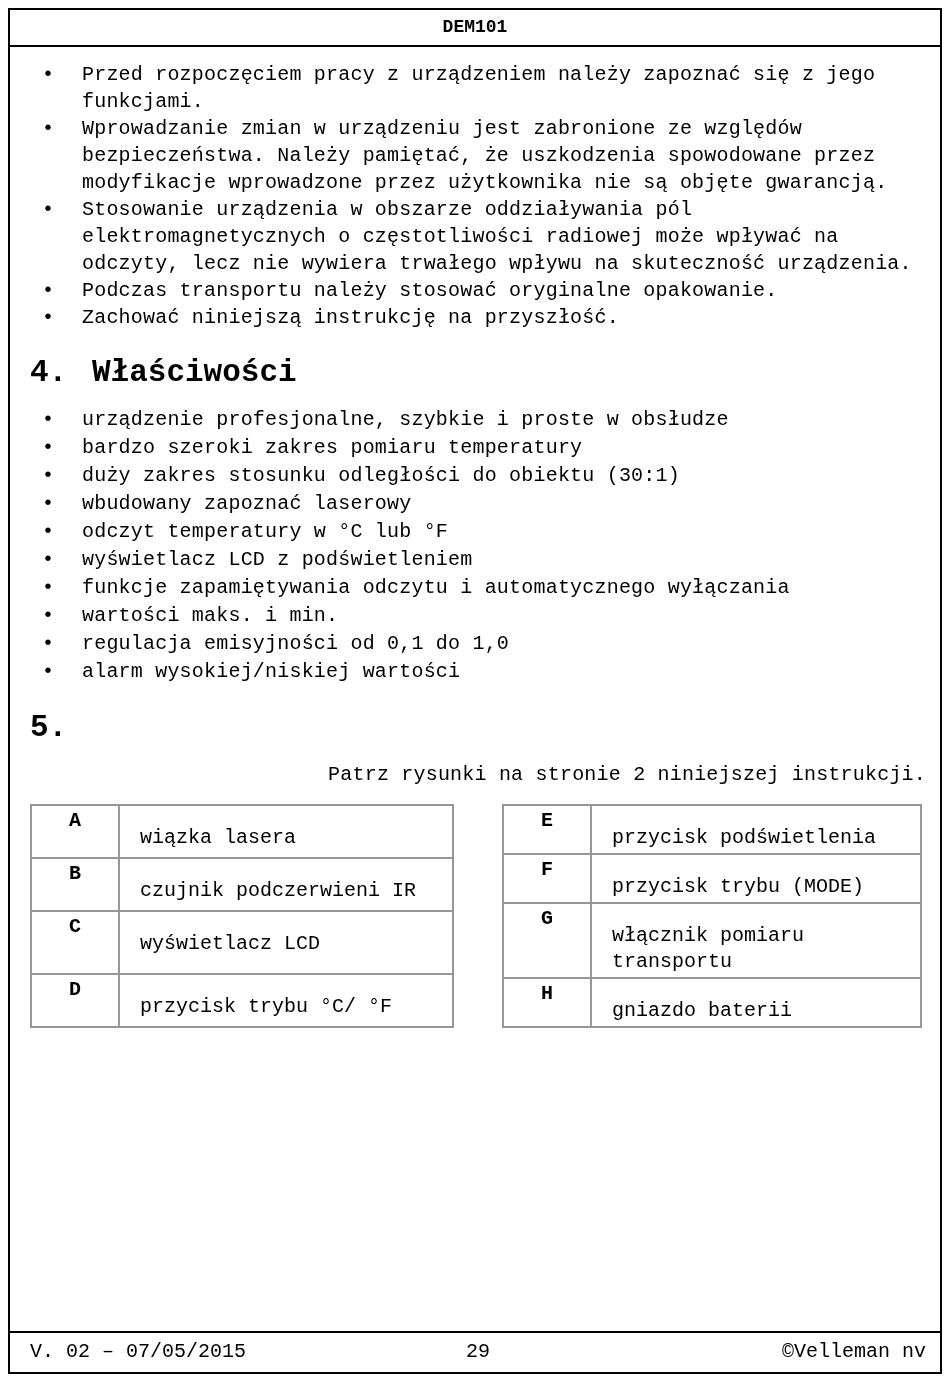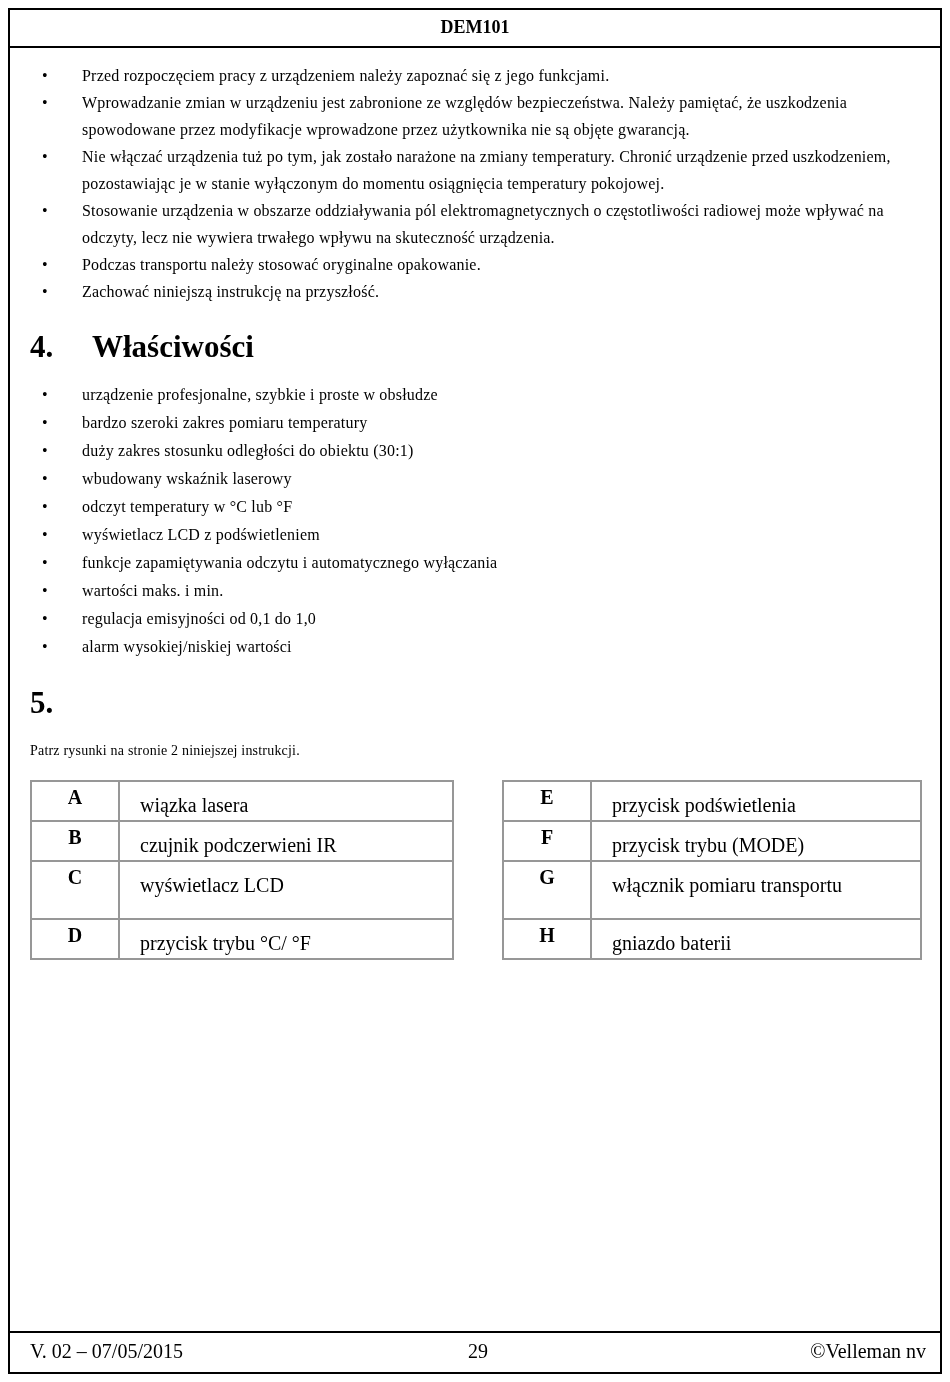--- a/index.html
+++ b/index.html
@@ -10,7 +10,7 @@
     height: 1382px;
     background: #ffffff;
     color: #000000;
-    font-family: Liberation Serif, serif;
+    font-family: Liberation Mono, monospace;
     overflow: hidden;
     border-radius: 7px;
   }

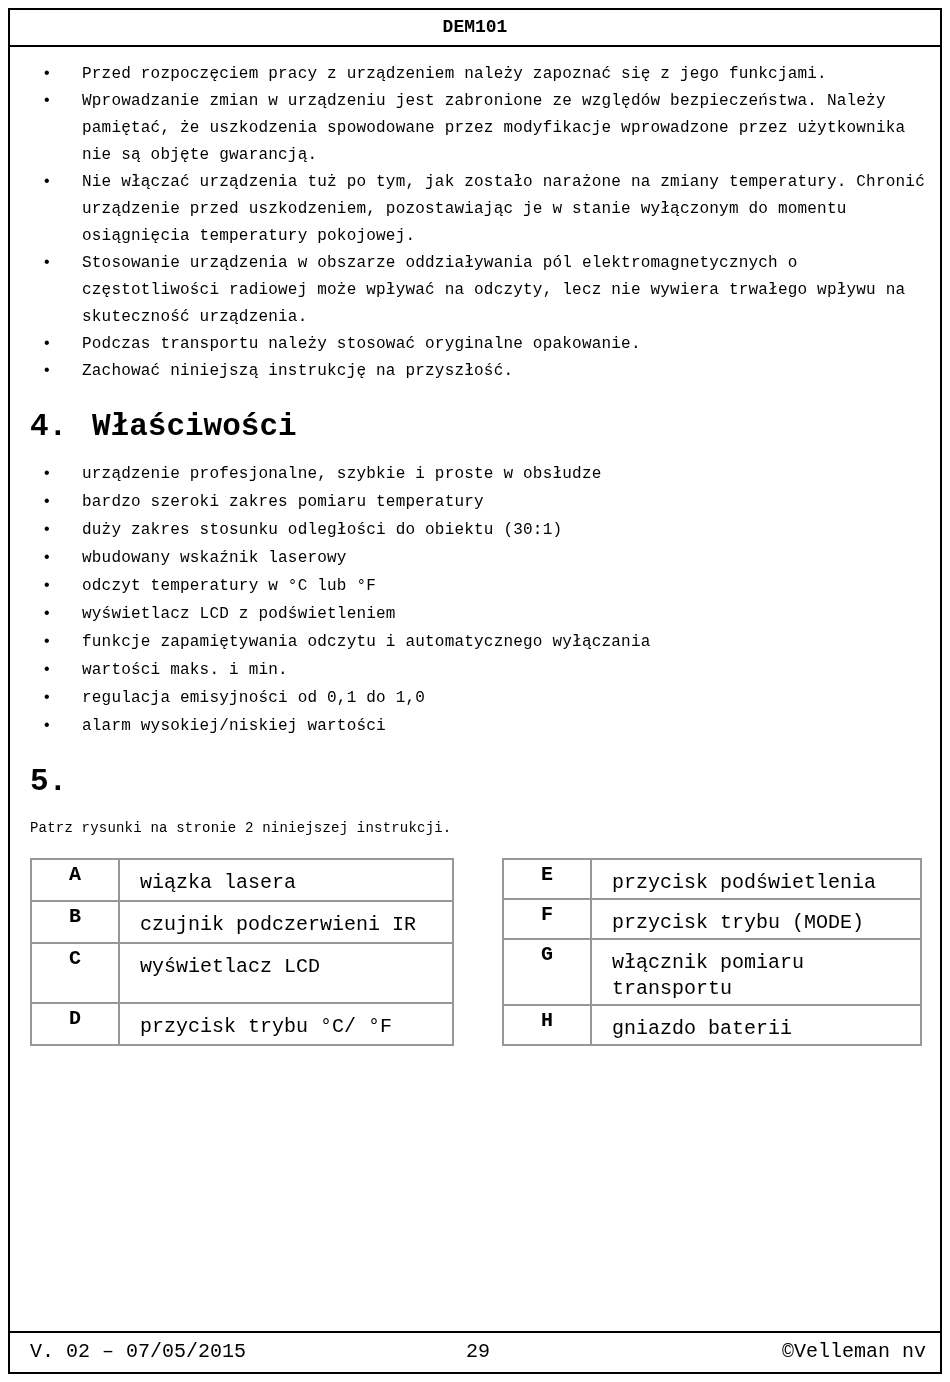--- a/index.html
+++ b/index.html
@@ -38,7 +38,7 @@
   .bullet {
     position: relative;
     padding-left: 52px;
-    font-size: 16px;
+    font-size: 20px;
     line-height: 27px;
     letter-spacing: 0.2px;
   }

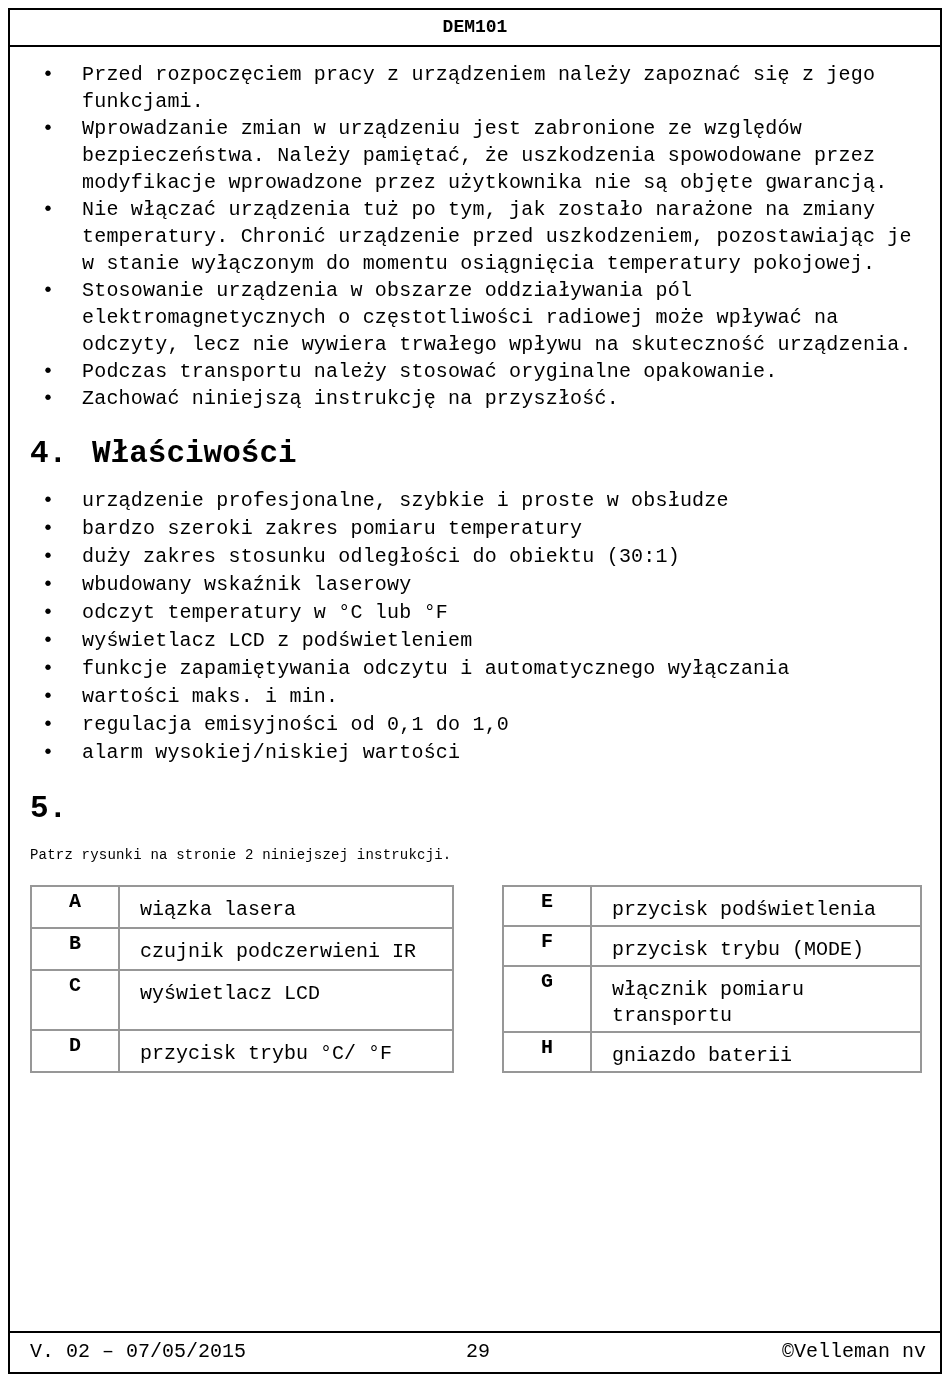--- a/index.html
+++ b/index.html
@@ -113,7 +113,6 @@
       <ul class="bullets">
         <li class="bullet">Przed rozpoczęciem pracy z urządzeniem należy zapoznać się z jego funkcjami.</li>
         <li class="bullet">Wprowadzanie zmian w urządzeniu jest zabronione ze względów bezpieczeństwa. Należy pamiętać, że uszkodzenia spowodowane przez modyfikacje wprowadzone przez użytkownika nie są objęte gwarancją.</li>
-        <li class="bullet">Nie włączać urządzenia tuż po tym, jak zostało narażone na zmiany temperatury. Chronić urządzenie przed uszkodzeniem, pozostawiając je w stanie wyłączonym do momentu osiągnięcia temperatury pokojowej.</li>
         <li class="bullet">Stosowanie urządzenia w obszarze oddziaływania pól elektromagnetycznych o częstotliwości radiowej może wpływać na odczyty, lecz nie wywiera trwałego wpływu na skuteczność urządzenia.</li>
         <li class="bullet">Podczas transportu należy stosować oryginalne opakowanie.</li>
         <li class="bullet">Zachować niniejszą instrukcję na przyszłość.</li>

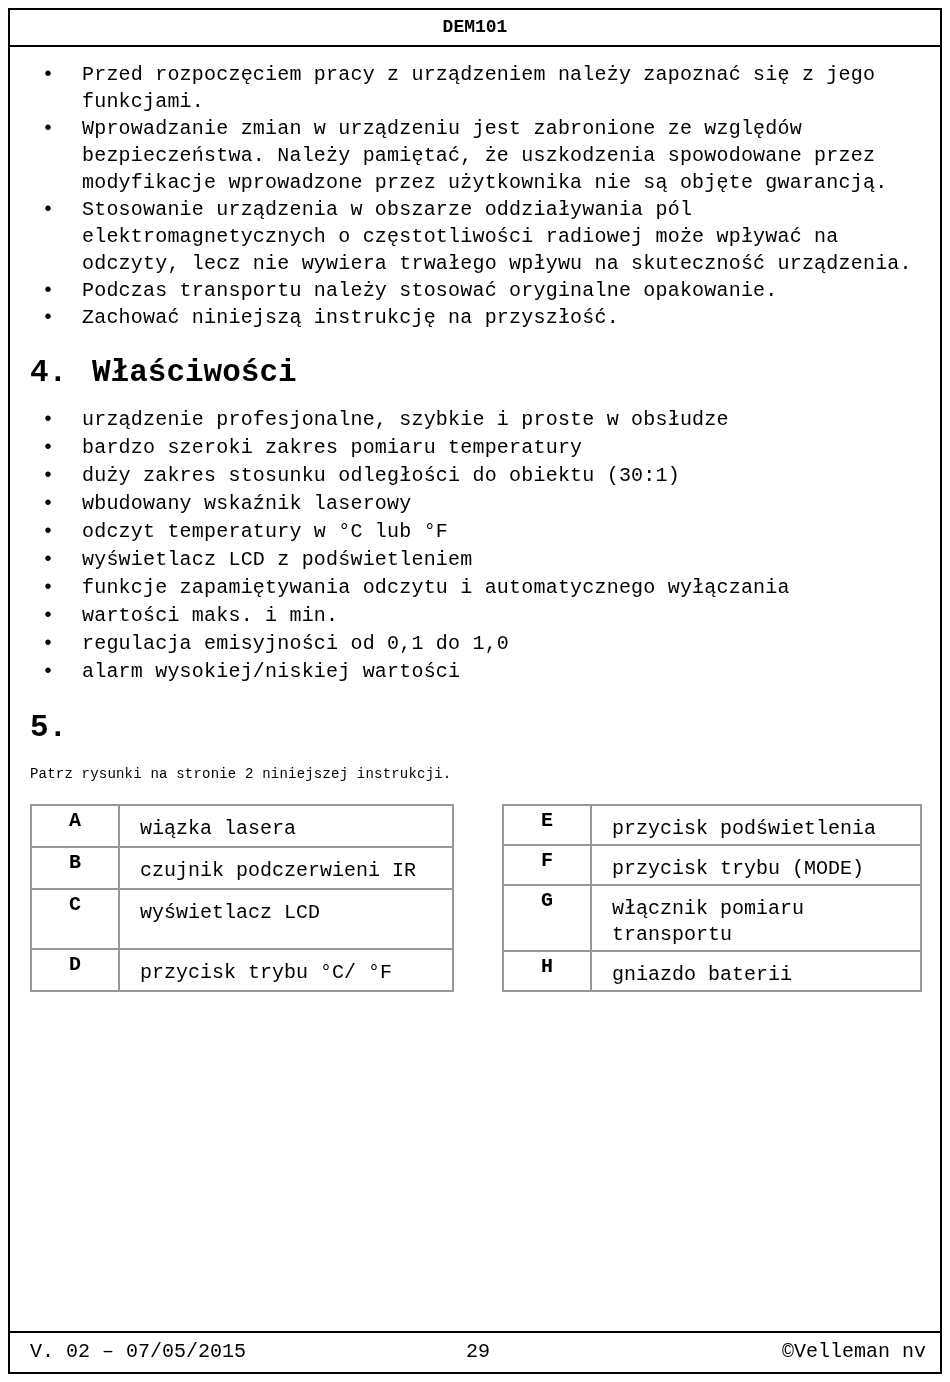--- a/index.html
+++ b/index.html
@@ -127,7 +127,7 @@
         <li class="bullet">urządzenie profesjonalne, szybkie i proste w obsłudze</li>
         <li class="bullet">bardzo szeroki zakres pomiaru temperatury</li>
         <li class="bullet">duży zakres stosunku odległości do obiektu (30:1)</li>
-        <li class="bullet">wbudowany wskaźnik laserowy</li>
+        <li class="bullet">wbudowany zapoznać laserowy</li>
         <li class="bullet">odczyt temperatury w °C lub °F</li>
         <li class="bullet">wyświetlacz LCD z podświetleniem</li>
         <li class="bullet">funkcje zapamiętywania odczytu i automatycznego wyłączania</li>

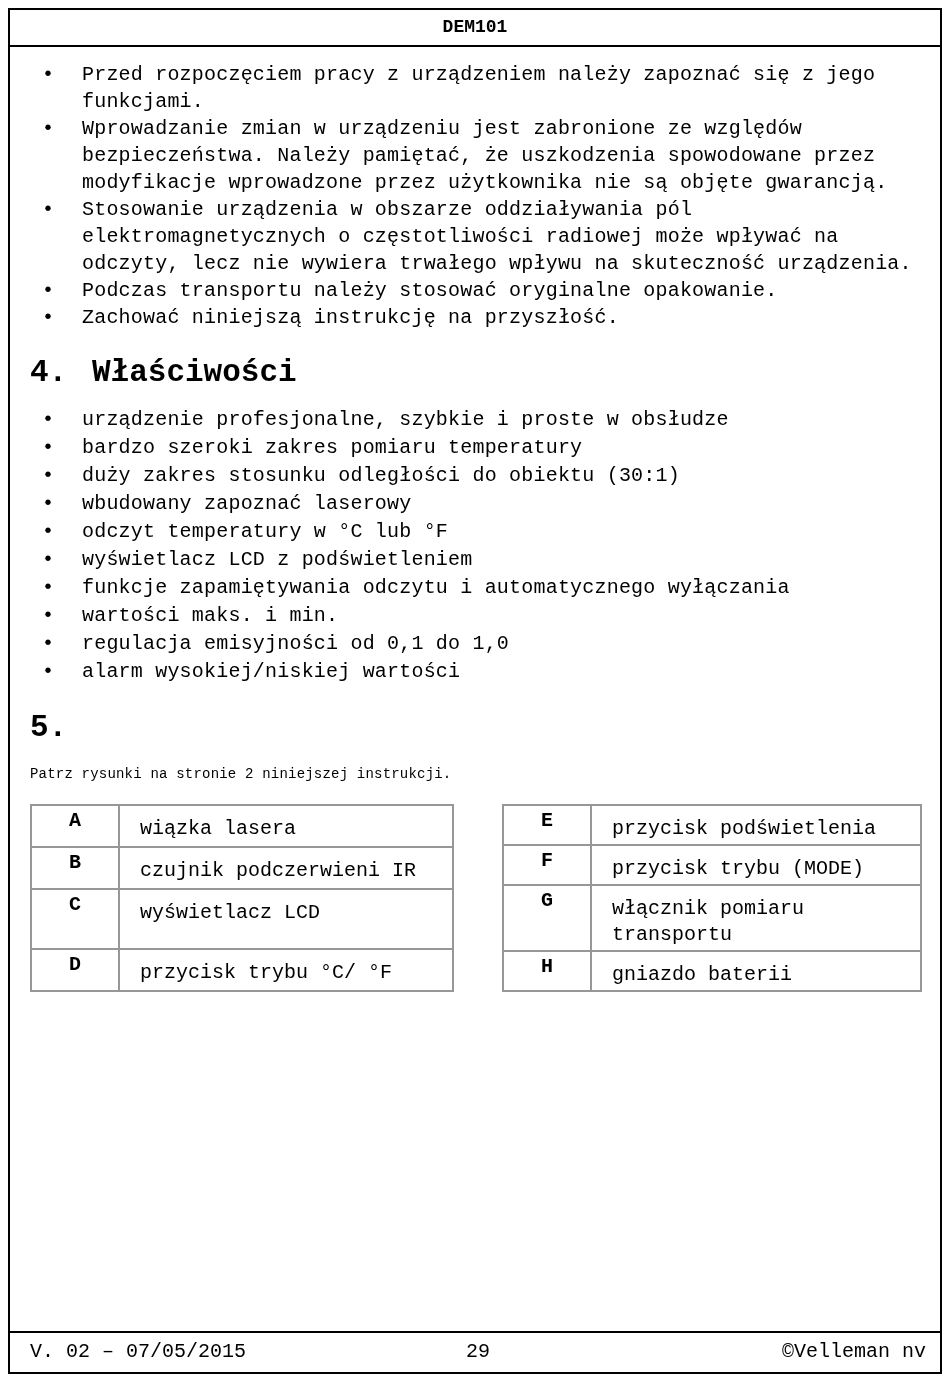--- a/index.html
+++ b/index.html
@@ -58,10 +58,11 @@
   }
   .section-heading .num { width: 62px; flex: 0 0 auto; }
   .intro {
-    font-size: 14px;
+    font-size: 20px;
     line-height: 27px;
     letter-spacing: 0.2px;
     margin: 0 0 16px 0;
+    text-align: right;
   }
   .tables { display: flex; gap: 48px; margin-top: 4px; }
   table.overview {

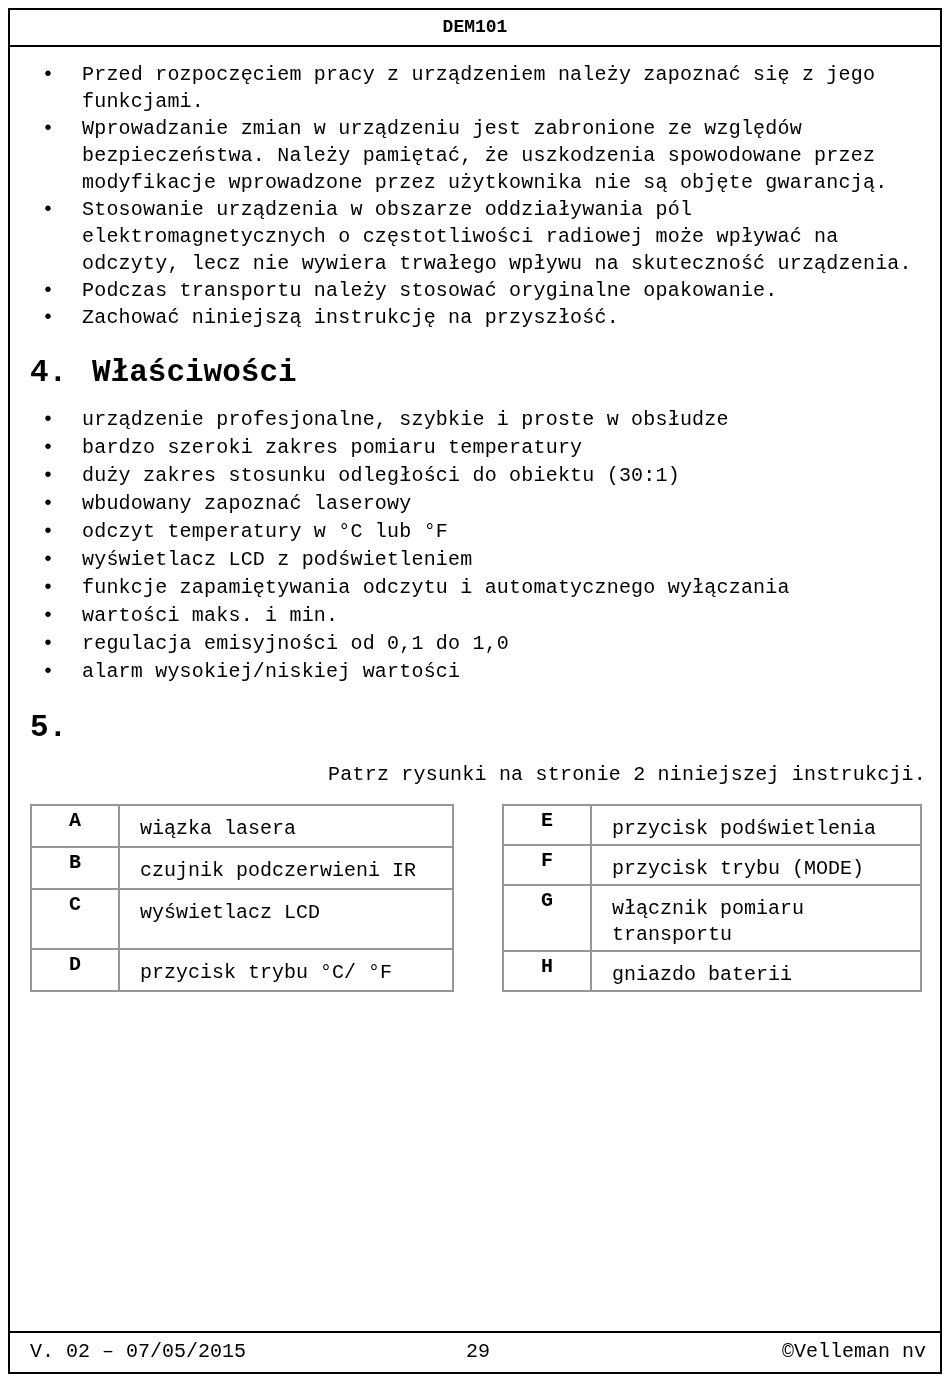--- a/index.html
+++ b/index.html
@@ -75,7 +75,7 @@
   table.overview td {
     border: 2px solid #979797;
     vertical-align: top;
-    padding: 10px 8px 2px 20px;
+    padding: 19px 8px 2px 20px;
     line-height: 26px;
     overflow: hidden;
   }

